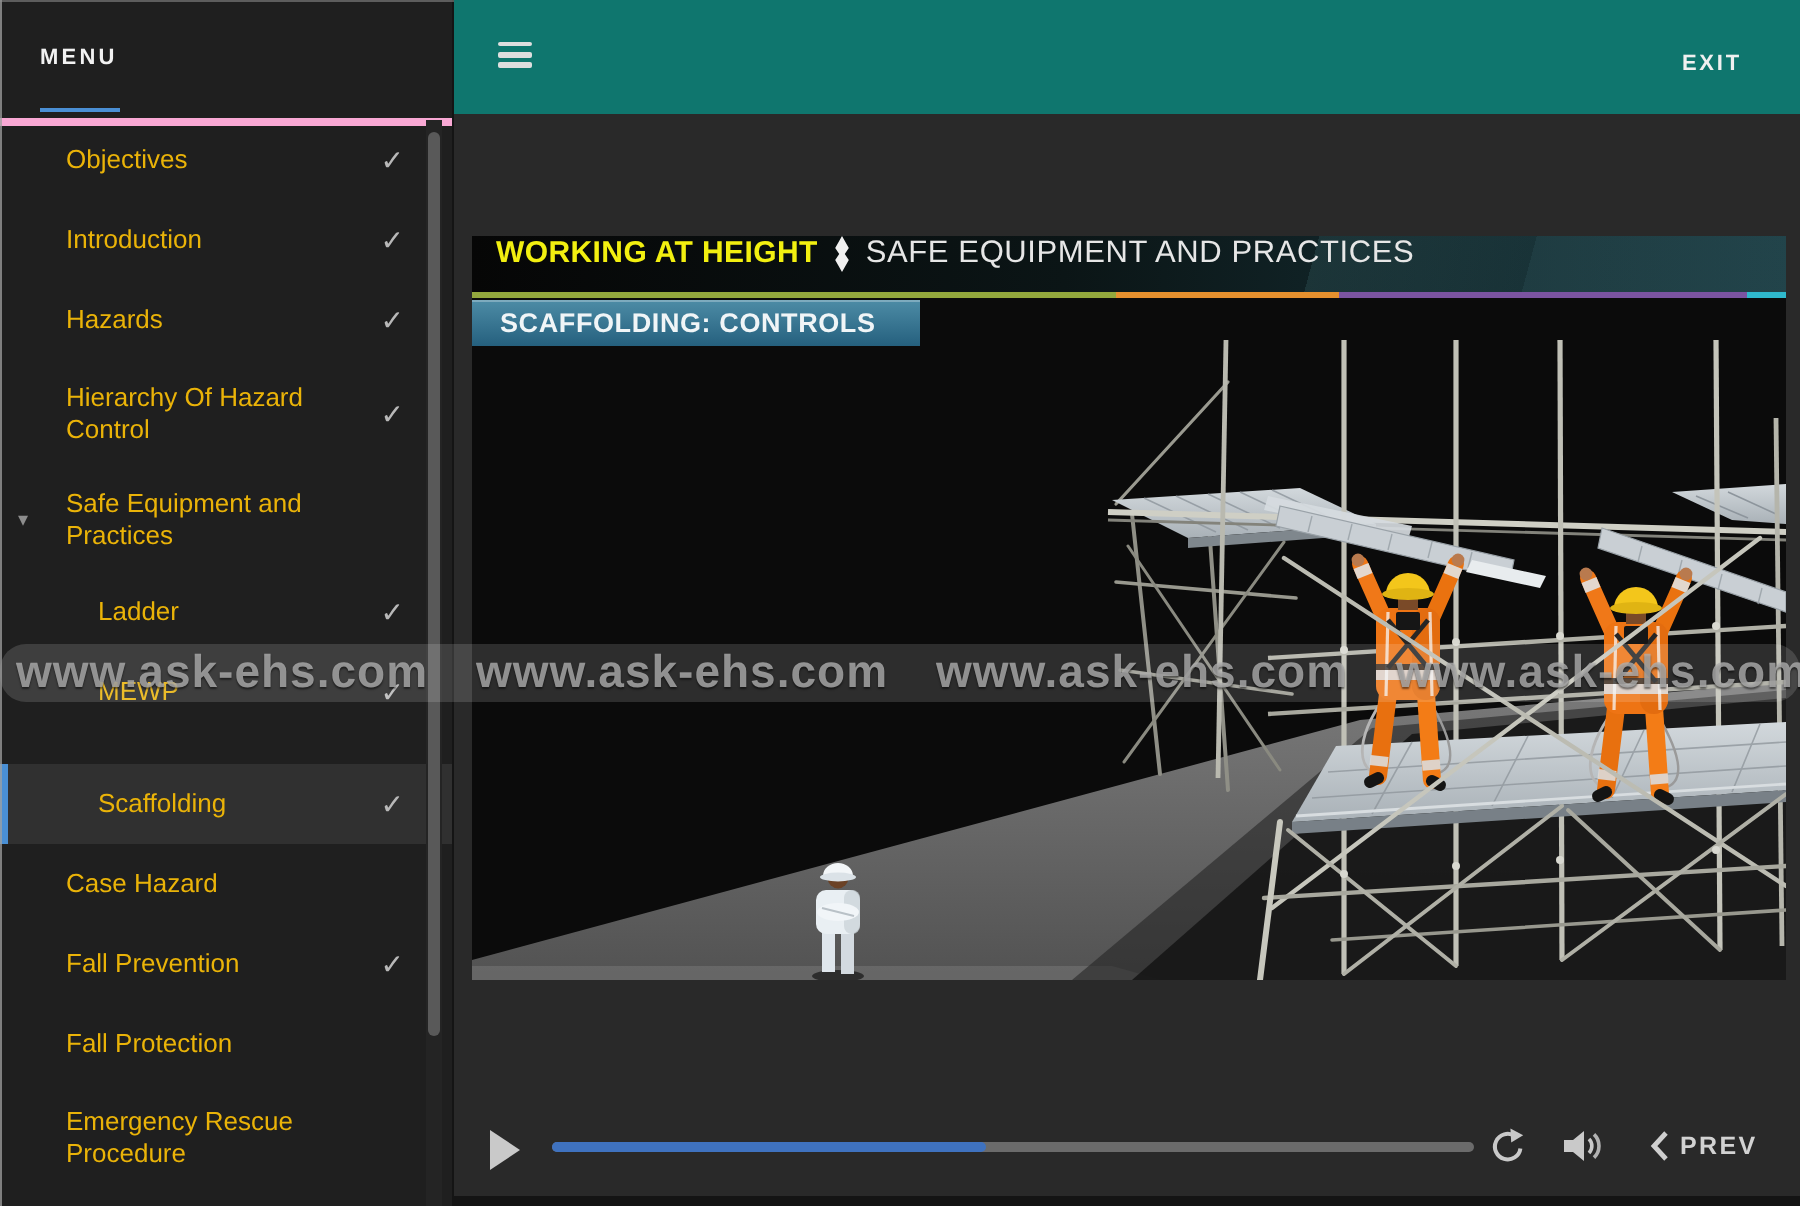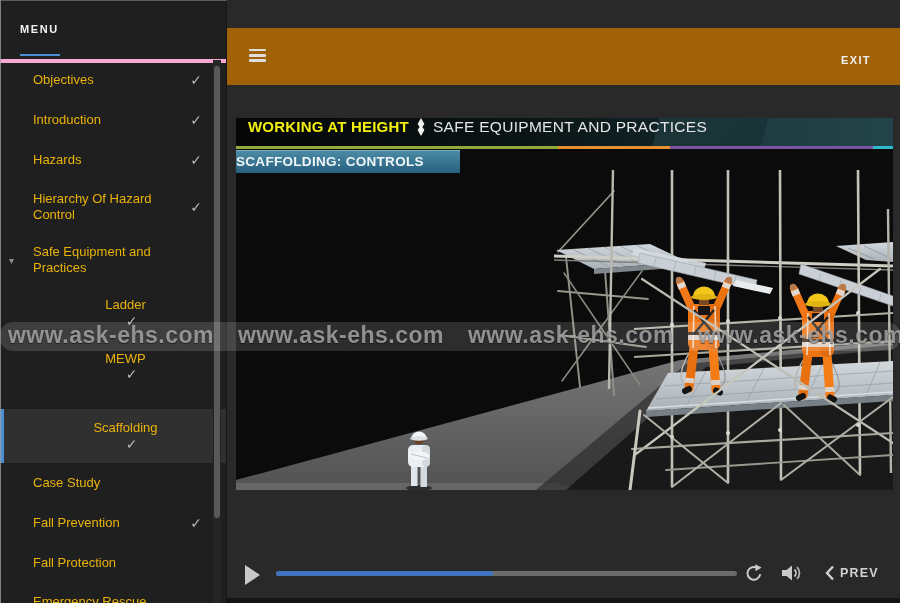--- a/index.html
+++ b/index.html
@@ -28,7 +28,7 @@
   .sb-thumb{position:absolute;top:6px;left:1px;width:6px;height:452px;border-radius:3px;background:#595959;}
 
   
-  #topbar{position:absolute;left:227px;top:0;right:0;height:57px;background:#a16207;margin-top:28px;}
+  #topbar{position:absolute;left:227px;top:0;right:0;height:57px;background:#0f766e;}
   .hamburger{position:absolute;left:22px;top:21px;width:17px;height:13px;cursor:pointer;}
   .hamburger span{display:block;height:2.4px;background:#dedede;margin-bottom:2.8px;border-radius:1px;}
   .exit-btn{position:absolute;right:29px;top:26px;font-size:11px;font-weight:bold;letter-spacing:1.4px;color:#f0f0f0;cursor:pointer;}

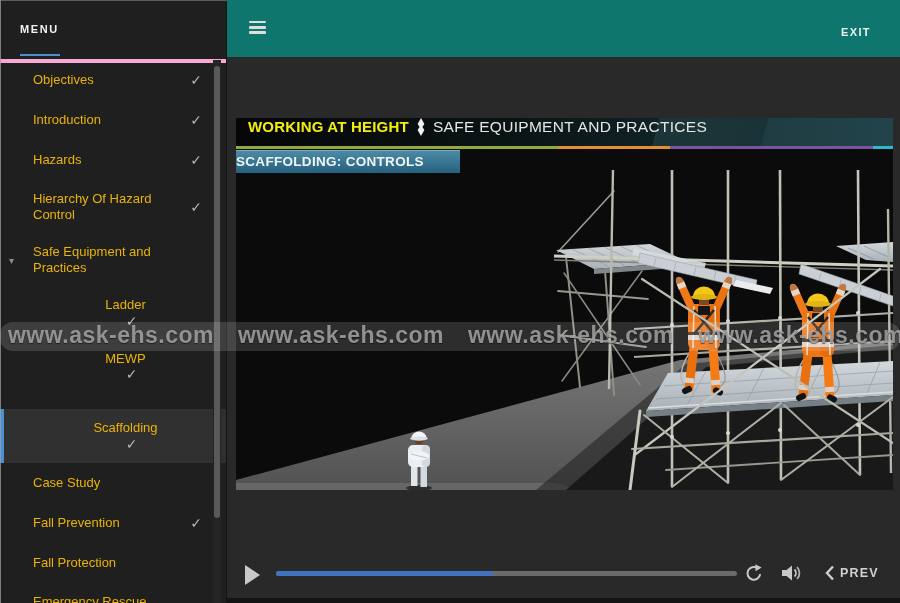--- a/index.html
+++ b/index.html
@@ -46,7 +46,7 @@
   .accent-bar{height:3px;}
   .slide-content{position:relative;height:341px;background:#0b0b0b;overflow:hidden;}
   .subtitle-bar{position:absolute;left:0;top:1px;width:224px;height:23px;z-index:3;display:flex;align-items:center;
-                box-sizing:border-box;background:linear-gradient(180deg,#4d8ca6,#25607e);
+                padding-left:14px;box-sizing:border-box;background:linear-gradient(180deg,#4d8ca6,#25607e);
                 box-shadow:inset 0 1px 0 rgba(255,255,255,.28);font-size:13.5px;font-weight:bold;color:#f0f5f7;letter-spacing:.3px;}
   .scene{position:absolute;left:0;top:0;width:657px;height:341px;display:block;}
 

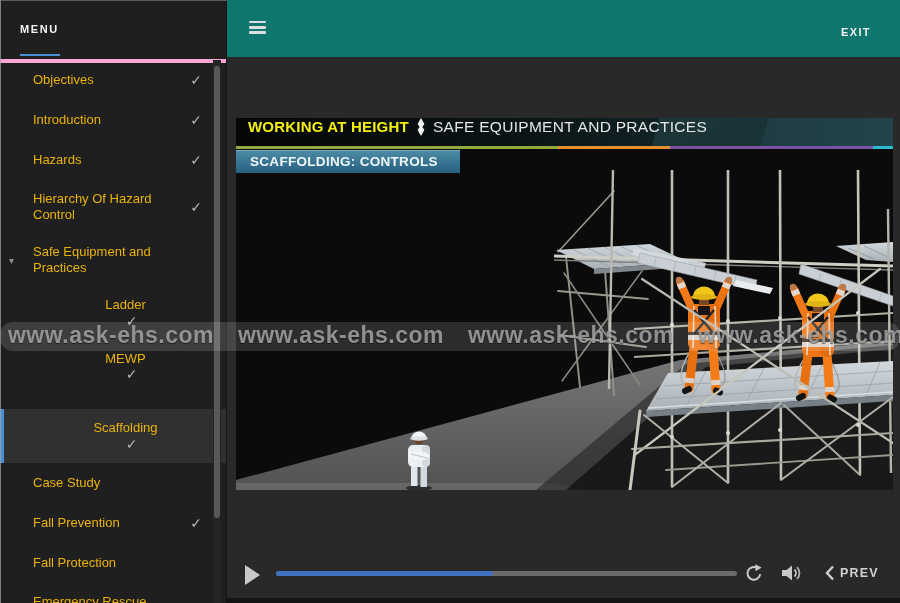--- a/index.html
+++ b/index.html
@@ -18,7 +18,7 @@
   #nav{position:absolute;top:60px;left:0;right:0;bottom:0;overflow:hidden;}
   .nav-item{position:relative;box-sizing:border-box;min-height:40px;display:flex;align-items:center;justify-content:space-between;
             padding:11px 24px 11px 33px;cursor:pointer;}
-  .nav-item.lvl2{padding-left:49px;flex-direction:column;}
+  .nav-item.lvl2{padding-left:49px;}
   .nav-item.selected{background:#303030;margin-top:16px;}
   .nav-item.selected::before{content:"";position:absolute;left:0;top:0;bottom:0;width:4px;background:var(--sel,#4a8fd4);}
   .nav-label{max-width:136px;font-size:13px;line-height:15.5px;color:#eab308;}

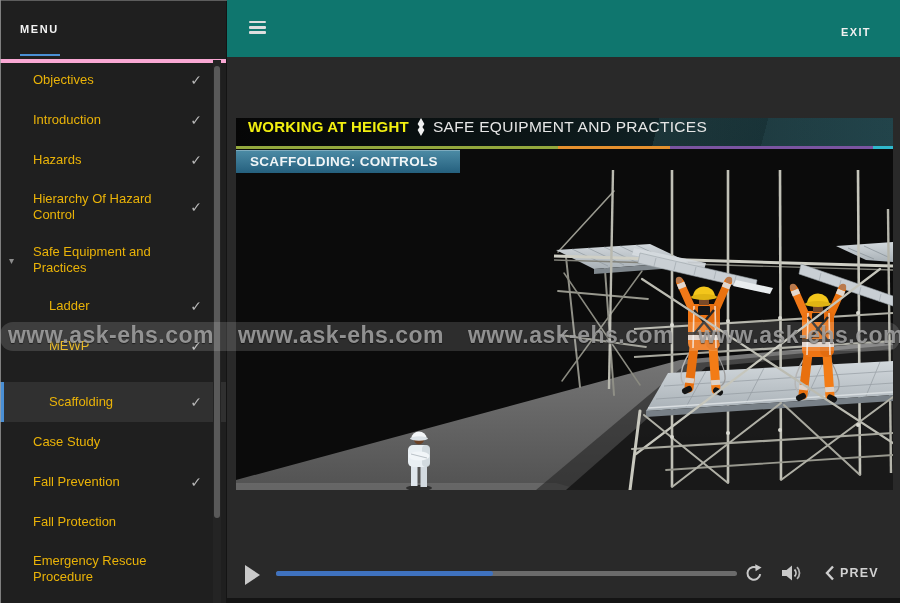--- a/index.html
+++ b/index.html
@@ -110,7 +110,7 @@
           <span class="nav-check">✓</span>
         </div>
         <div class="nav-item">
-          <span class="nav-label">Case Study</span>
+          <span class="nav-label">Case Hazard</span>
           <span class="nav-check"></span>
         </div>
         <div class="nav-item">

